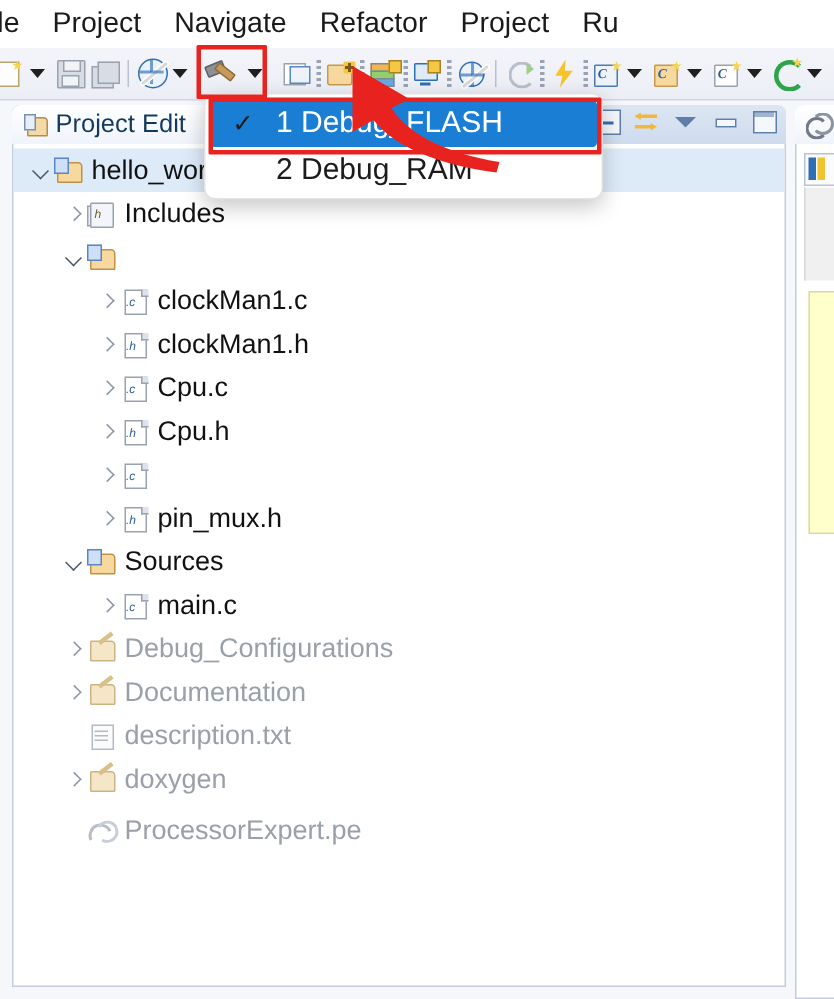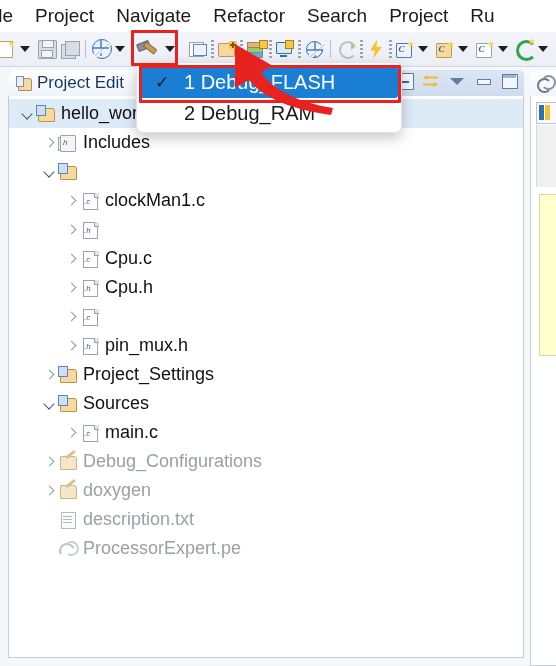--- a/index.html
+++ b/index.html
@@ -279,7 +279,6 @@
     <div class="mi">Project</div>
     <div class="mi">Navigate</div>
     <div class="mi">Refactor</div>
-    <div class="mi">Search</div>
     <div class="mi">Project</div>
     <div class="mi">Ru</div>
   </div>

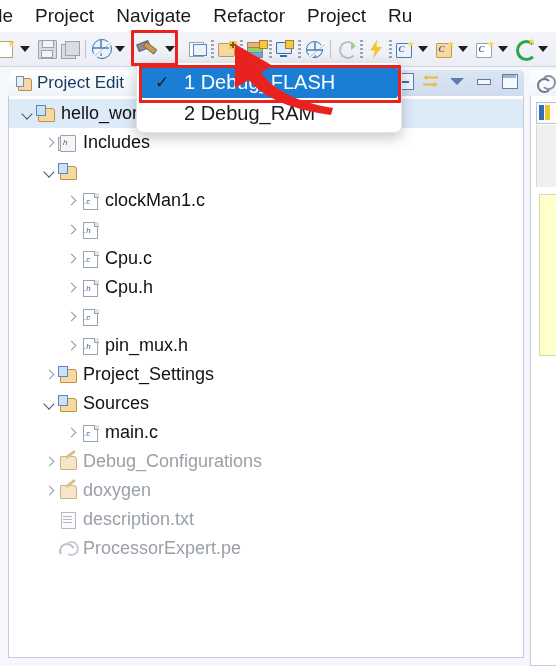--- a/index.html
+++ b/index.html
@@ -536,6 +536,7 @@
               <i class="corner"></i>
               <i class="t">.h</i>
             </span>
+            <span class="label">clockMan1.h</span>
           </div>
           <div class="row" style="padding-left: 54px;">
             <span class="twisty closed"></span>

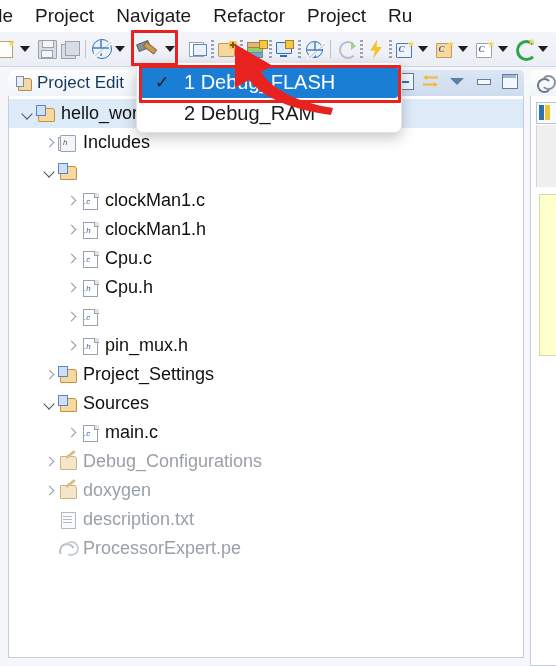--- a/index.html
+++ b/index.html
@@ -574,14 +574,6 @@
             <span class="label">pin_mux.h</span>
           </div>
           <div class="row" style="padding-left: 32px;">
-            <span class="twisty closed"></span>
-            <span class="node-ico ic-projfolder closedf">
-              <i class="f"></i>
-              <i class="b"></i>
-            </span>
-            <span class="label">Project_Settings</span>
-          </div>
-          <div class="row" style="padding-left: 32px;">
             <span class="twisty open"></span>
             <span class="node-ico ic-projfolder closedf">
               <i class="f"></i>

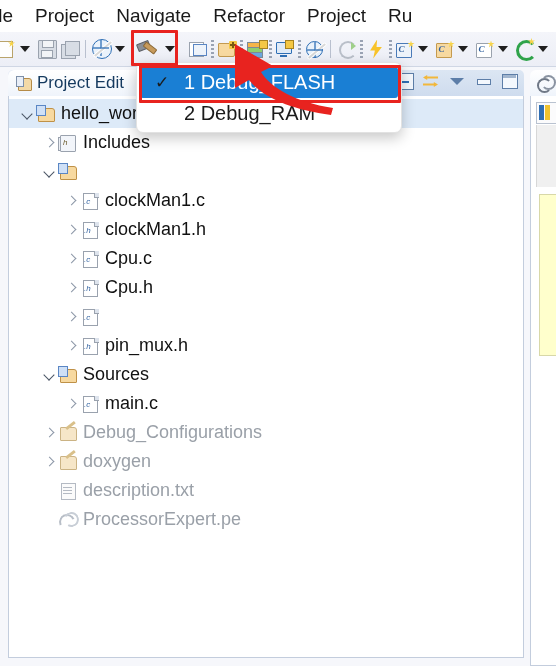--- a/index.html
+++ b/index.html
@@ -604,6 +604,14 @@
               <i class="f"></i>
               <i class="pen"></i>
             </span>
+            <span class="label dim">Documentation</span>
+          </div>
+          <div class="row" style="padding-left: 32px;">
+            <span class="twisty closed"></span>
+            <span class="node-ico ic-dimfolder">
+              <i class="f"></i>
+              <i class="pen"></i>
+            </span>
             <span class="label dim">doxygen</span>
           </div>
           <div class="row" style="padding-left: 32px;">

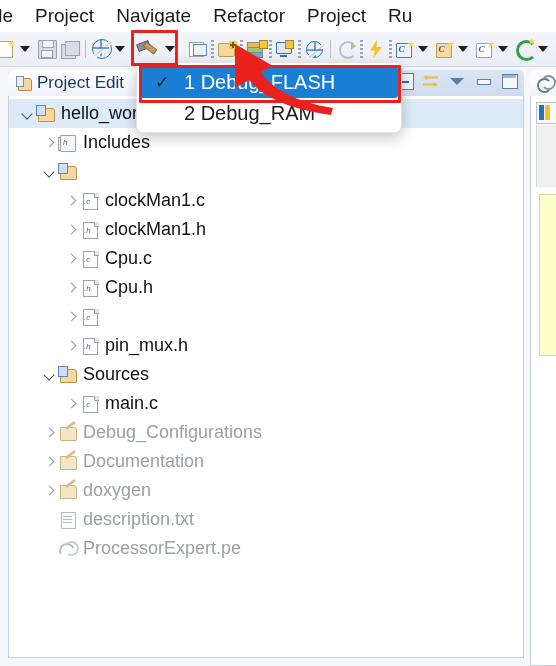--- a/index.html
+++ b/index.html
@@ -607,22 +607,22 @@
             <span class="label dim">Documentation</span>
           </div>
           <div class="row" style="padding-left: 32px;">
+            <span class="twisty "></span>
+            <span class="node-ico ic-txt">
+              <i class="b"></i>
+              <i class="l l1"></i>
+              <i class="l l2"></i>
+              <i class="l l3"></i>
+            </span>
+            <span class="label dim">description.txt</span>
+          </div>
+          <div class="row" style="padding-left: 32px;">
             <span class="twisty closed"></span>
             <span class="node-ico ic-dimfolder">
               <i class="f"></i>
               <i class="pen"></i>
             </span>
             <span class="label dim">doxygen</span>
-          </div>
-          <div class="row" style="padding-left: 32px;">
-            <span class="twisty "></span>
-            <span class="node-ico ic-txt">
-              <i class="b"></i>
-              <i class="l l1"></i>
-              <i class="l l2"></i>
-              <i class="l l3"></i>
-            </span>
-            <span class="label dim">description.txt</span>
           </div>
           <div class="row" style="padding-left: 32px;">
             <span class="twisty "></span>

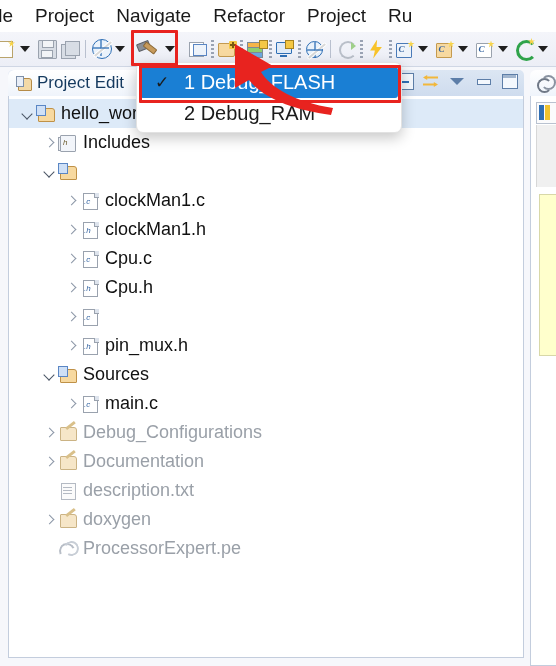--- a/index.html
+++ b/index.html
@@ -624,7 +624,7 @@
             </span>
             <span class="label dim">doxygen</span>
           </div>
-          <div class="row" style="padding-left: 32px;">
+          <div class="row" style="padding-left: 32px; align-items: flex-end;">
             <span class="twisty "></span>
             <span class="node-ico ic-pe">
               <i class="g1"></i>

